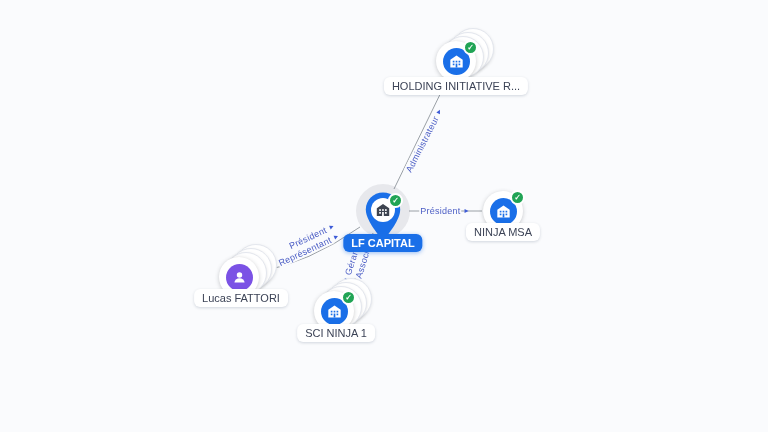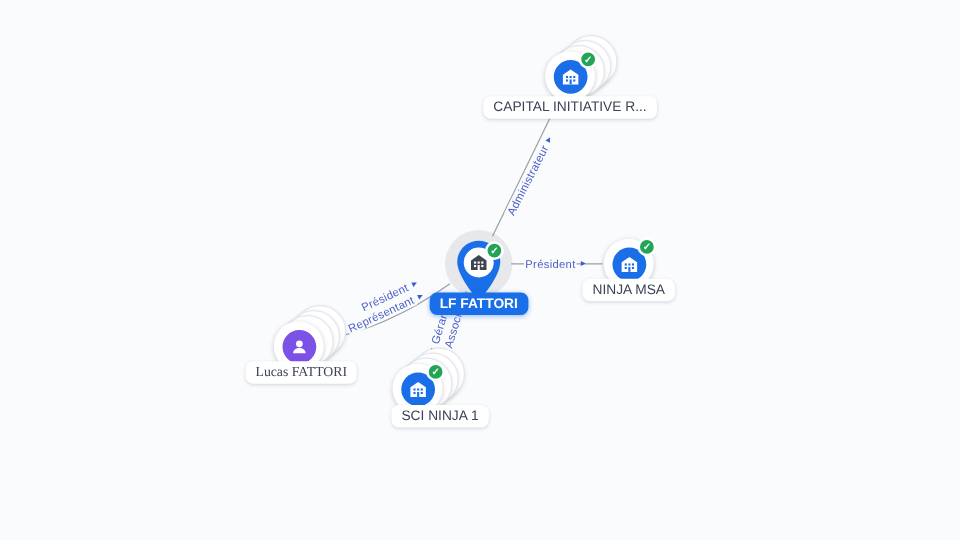--- a/index.html
+++ b/index.html
@@ -134,7 +134,7 @@
         </div>
     </div>
   </div>
-  <div class="nlabel" style="left:456px;top:86px;">CAPITAL INITIATIVE R...</div>
+  <div class="nlabel" style="left:456px;top:86px;">HOLDING INITIATIVE R...</div>
 
   <div class="node" style="left:483px;top:191px;">
     <div class="disc">

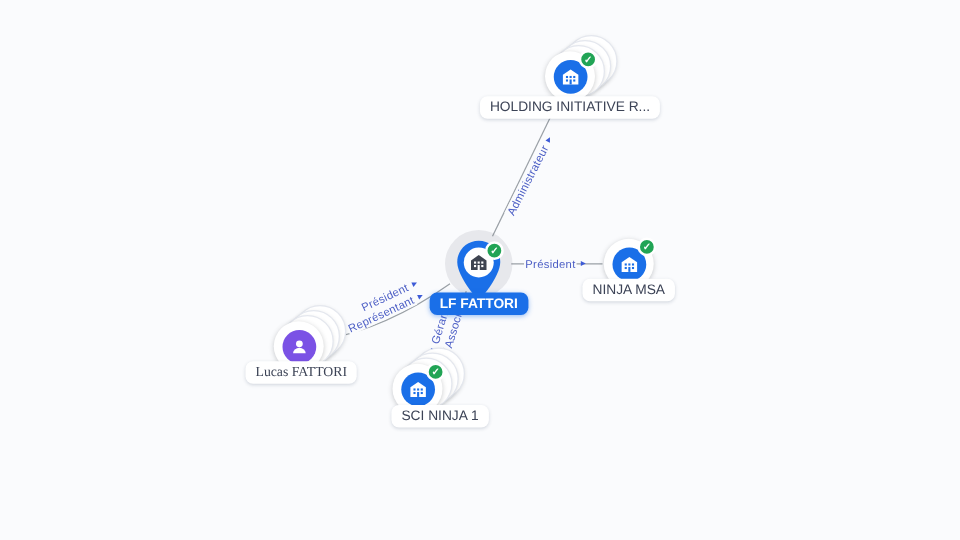--- a/index.html
+++ b/index.html
@@ -219,7 +219,7 @@
         <span>✓</span>
       </div>
   </div>
-  <div class="nlabel sel" style="left:383px;top:243px;">LF FATTORI</div>
+  <div class="nlabel sel" style="left:383px;top:243px;">LF CAPITAL</div>
 
 </div>
 

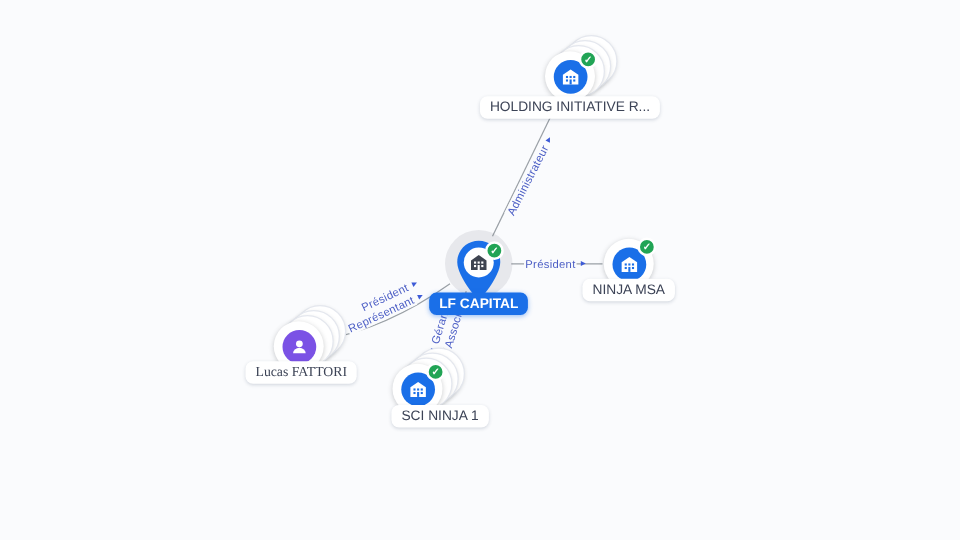--- a/index.html
+++ b/index.html
@@ -171,7 +171,7 @@
       </div>
     </div>
   </div>
-  <div class="nlabel" style="left:241px;top:298px;font-family:Liberation Serif, serif;">Lucas FATTORI</div>
+  <div class="nlabel" style="left:241px;top:298px;">Lucas FATTORI</div>
 
   <div class="node" style="left:314px;top:291px;">
     <div class="stack s3"></div>

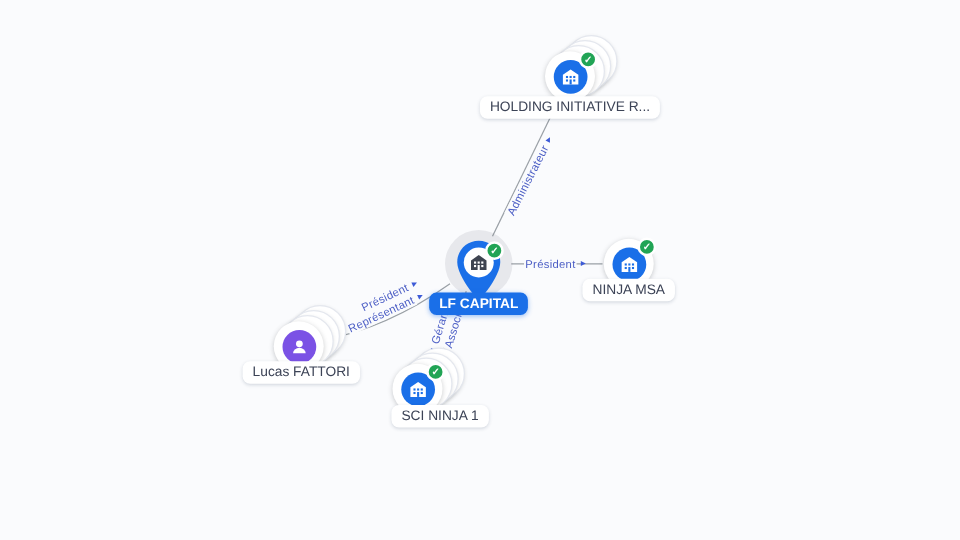--- a/index.html
+++ b/index.html
@@ -196,7 +196,7 @@
         </div>
     </div>
   </div>
-  <div class="nlabel" style="left:336px;top:333px;margin-left:16px;">SCI NINJA 1</div>
+  <div class="nlabel" style="left:336px;top:333px;">SCI NINJA 1</div>
 
   <div class="halo"></div>
   <div class="pin">

